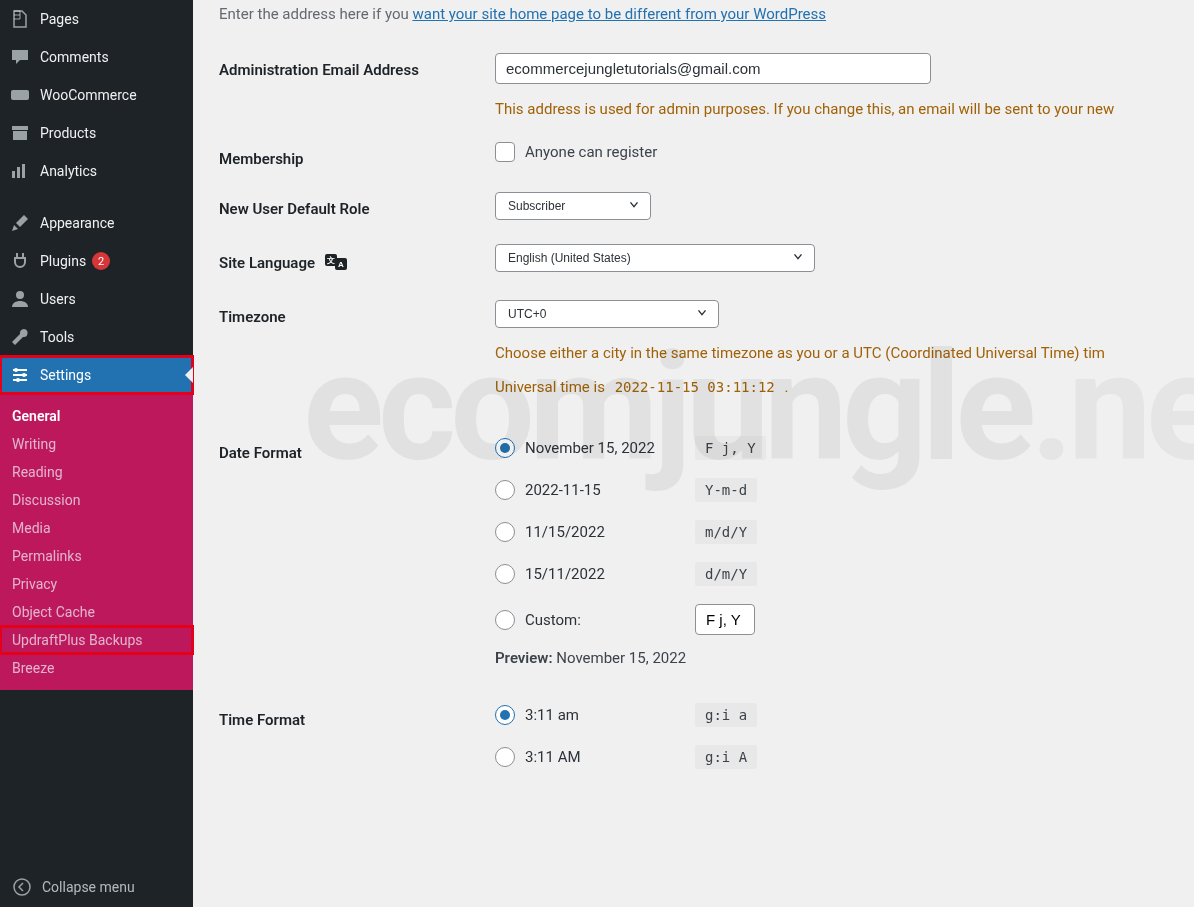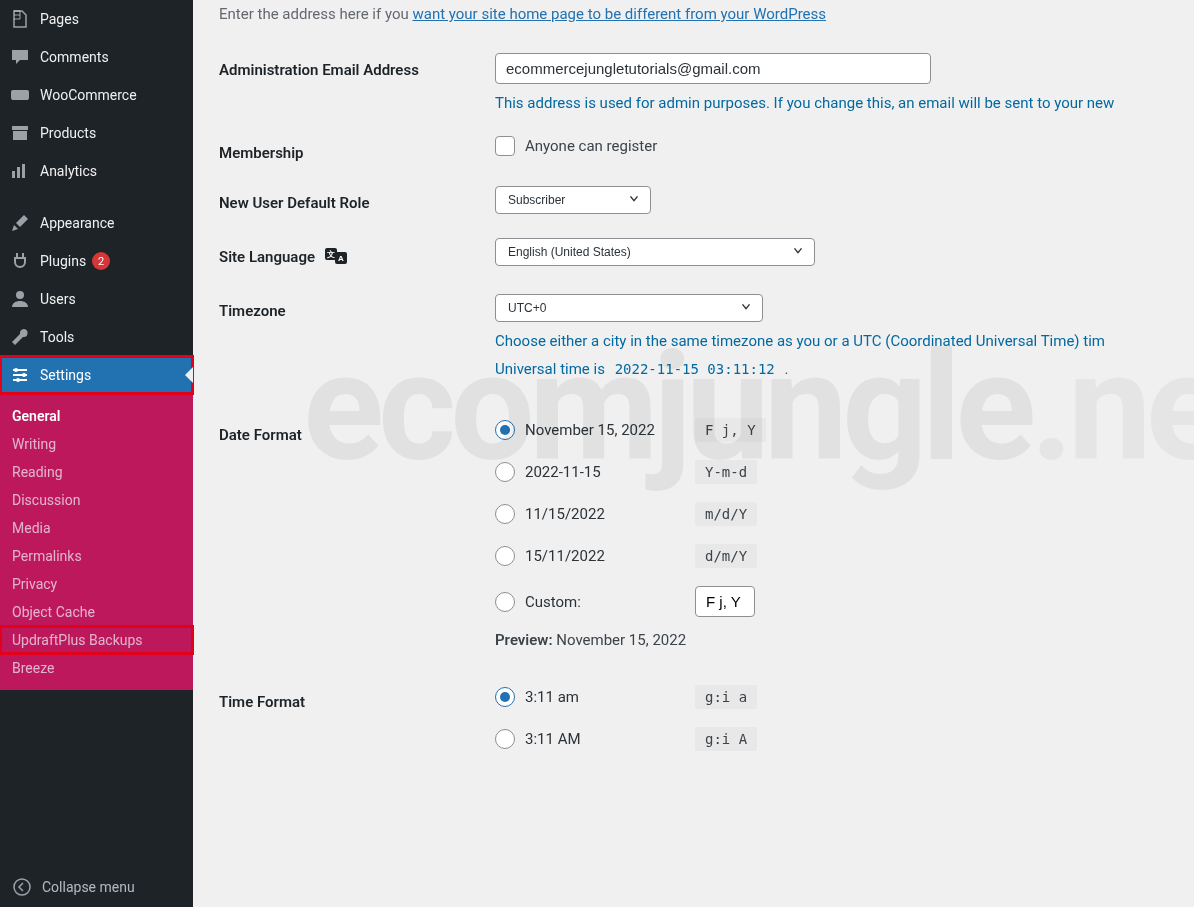--- a/index.html
+++ b/index.html
@@ -31,7 +31,7 @@
 .form-row > label.th { width: 276px; font-weight: 600; color: #1d2327; font-size: 15px; padding-top: 8px; }
 .form-row > .td { flex: 1; }
 .regular-text { width: 436px; max-width: 436px; padding: 6px 10px; border: 1px solid #8c8f94; border-radius: 4px; font-size: 15px; color: #2c3338; background: #fff; }
-.desc { color: #0369a1; font-size: 15px; margin-top: 10px; white-space: nowrap; }
+.desc { color: #a16207; font-size: 15px; margin-top: 16px; white-space: nowrap; }
 .select { appearance: none; -webkit-appearance: none; padding: 6px 32px 6px 12px; border: 1px solid #8c8f94; border-radius: 4px; font-size: 12px; color: #2c3338; background: #fff; position: relative; }
 .select-wrap { position: relative; display: inline-block; }
 .select-wrap .chev { position: absolute; right: 10px; top: 50%; transform: translateY(-50%); pointer-events: none; color: #2c3338; }

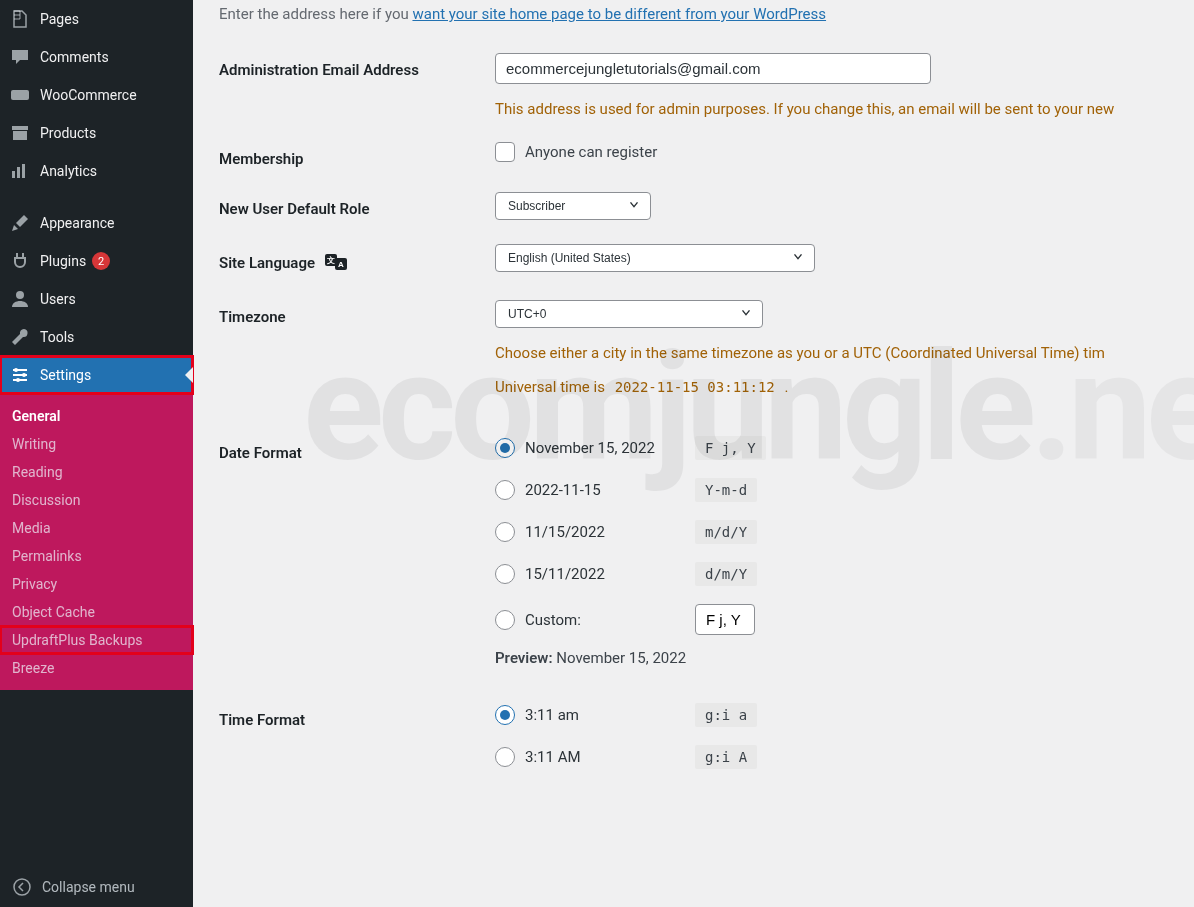--- a/index.html
+++ b/index.html
@@ -37,7 +37,7 @@
 .select-wrap .chev { position: absolute; right: 10px; top: 50%; transform: translateY(-50%); pointer-events: none; color: #2c3338; }
 .select-role { width: 156px; }
 .select-lang { width: 320px; }
-.select-tz { width: 268px; }
+.select-tz { width: 224px; }
 .checkbox-row { display: flex; align-items: center; gap: 10px; }
 .checkbox { width: 20px; height: 20px; border: 1px solid #8c8f94; border-radius: 4px; background: #fff; }
 .radio-list { display: flex; flex-direction: column; gap: 18px; }

